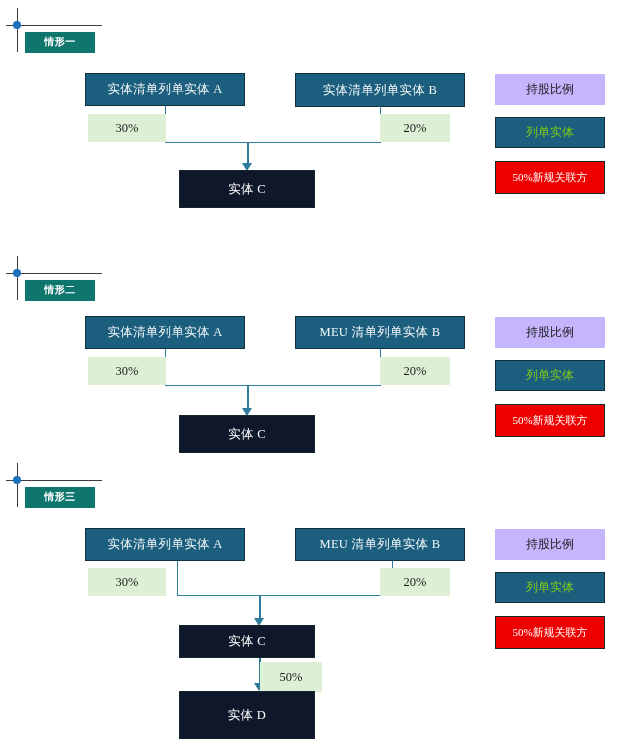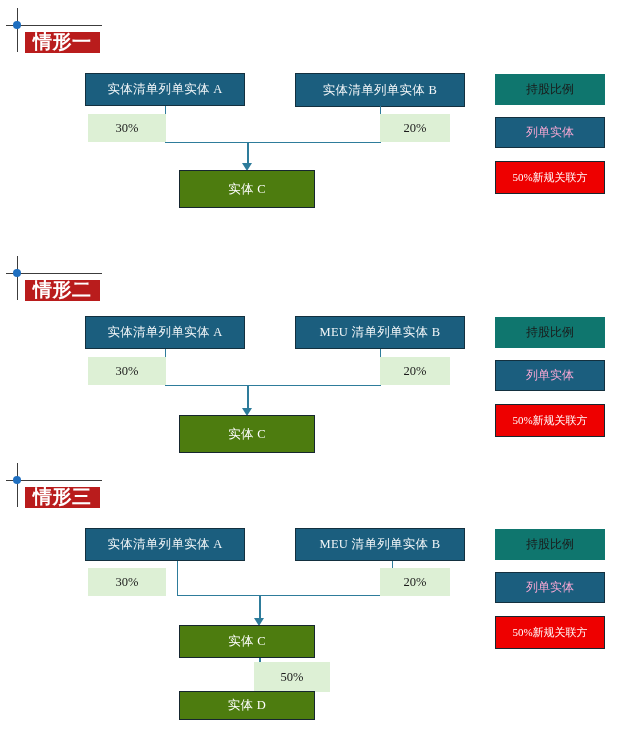--- a/index.html
+++ b/index.html
@@ -64,10 +64,10 @@
     top: 26px;
     min-width: 54px;
     padding: 2px 8px 3px 8px;
-    background: #b91c1c;
+    background: #0f766e;
     color: #ffffff;
     font-family: "Liberation Sans", "DejaVu Sans", sans-serif;
-    font-size: 19px;
+    font-size: 10px;
     font-weight: bold;
     line-height: 16px;
     letter-spacing: 0.5px;

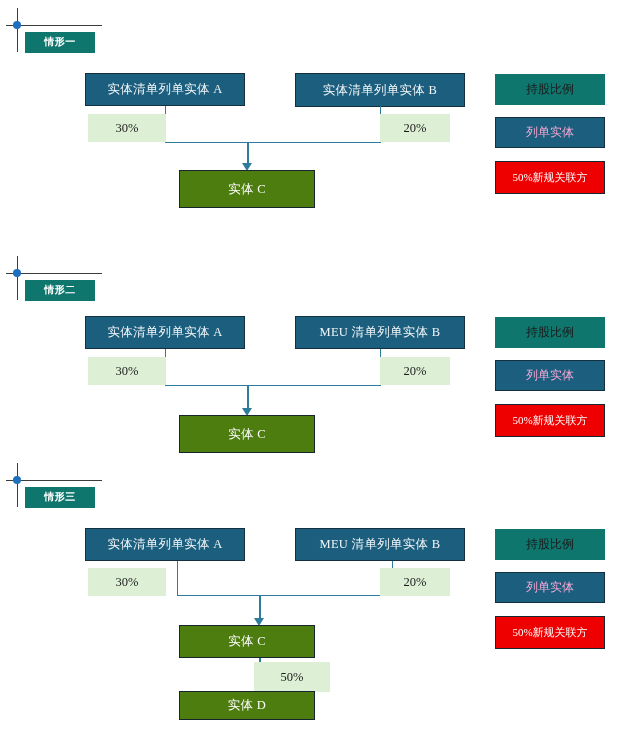--- a/index.html
+++ b/index.html
@@ -118,7 +118,7 @@
     font-size: 12px;
   }
   .legend-pct {
-    background: #0f766e;
+    background: #c4b5fd;
     color: #1a1a1a;
   }
   .legend-entity {

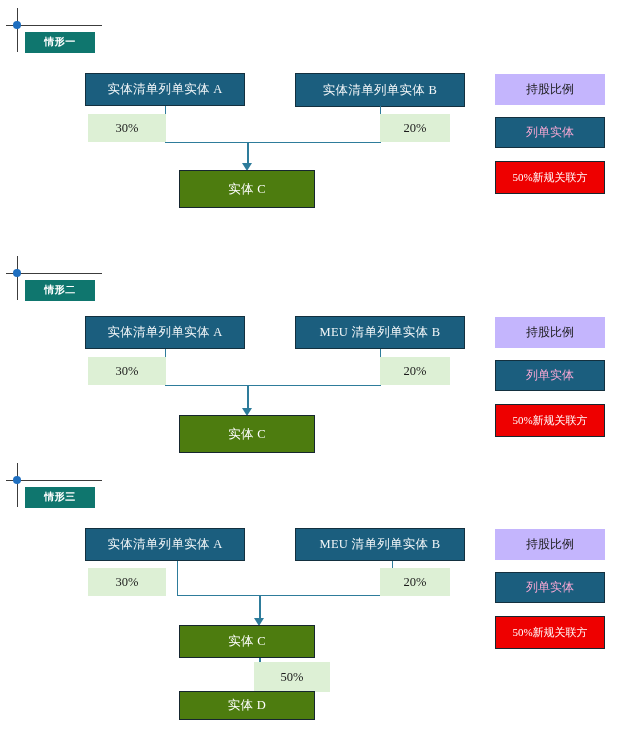--- a/index.html
+++ b/index.html
@@ -124,7 +124,7 @@
   .legend-entity {
     background: #1B5E7E;
     border: 1.8px solid #13303F;
-    color: #f9a8d4;
+    color: #84cc16;
     font-family: Liberation Mono, monospace;
   }
   .legend-target {

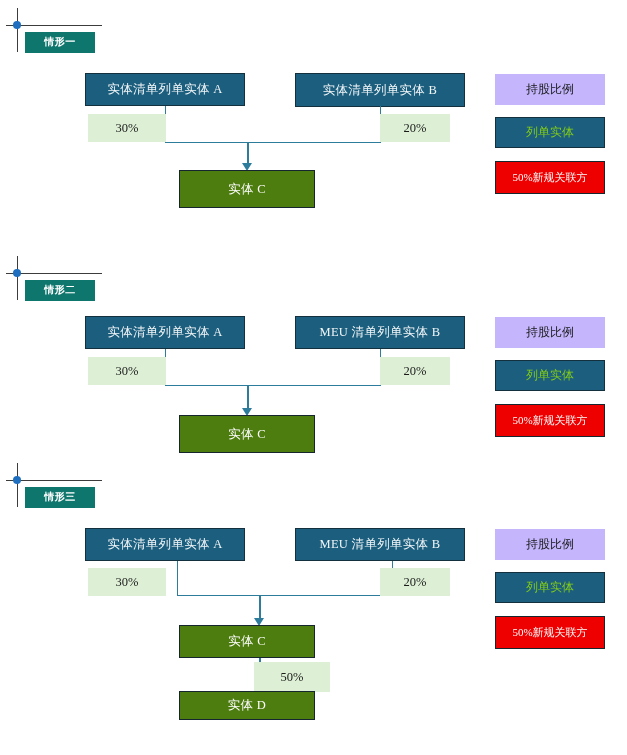--- a/index.html
+++ b/index.html
@@ -93,7 +93,7 @@
     letter-spacing: 0.3px;
   }
   .box-target {
-    background: #4d7c0f;
+    background: #0f172a;
     border: 1.8px solid #16262F;
     color: #FFFFFF;
     font-size: 12.5px;

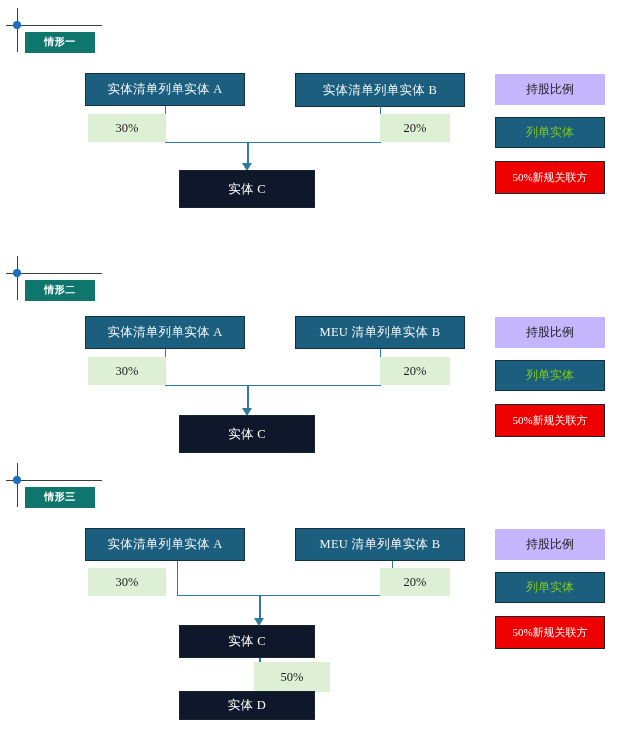--- a/index.html
+++ b/index.html
@@ -260,7 +260,7 @@
 
   <div class="box box-target" style="left:179px; top:170px; width:136px; height:33px;">实体 C</div>
 
-  <div class="box box-pct" style="left:254px; top:207px; width:76px; height:30px;">50%</div>
+  <div class="box box-pct" style="left:260px; top:207px; width:62px; height:30px;">50%</div>
 
   <div class="box box-target" style="left:179px; top:236px; width:136px; height:29px;">实体 D</div>
 

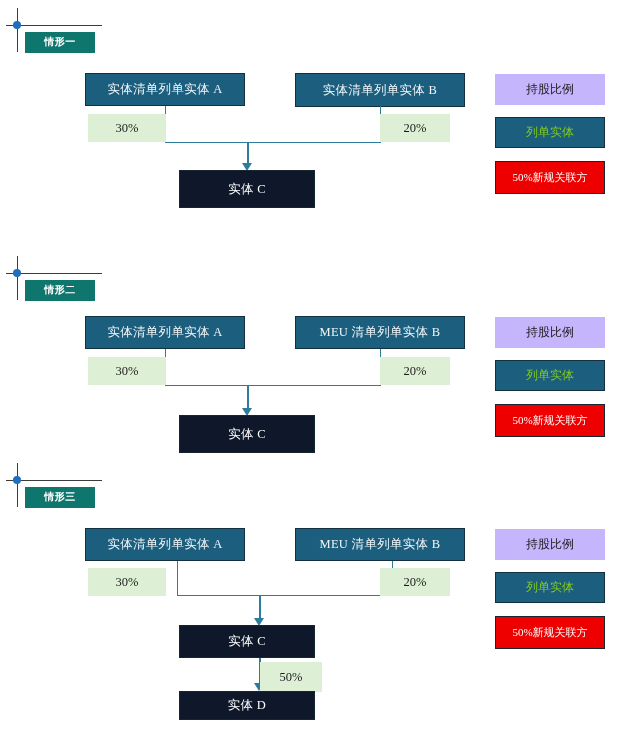--- a/index.html
+++ b/index.html
@@ -262,7 +262,7 @@
 
   <div class="box box-pct" style="left:260px; top:207px; width:62px; height:30px;">50%</div>
 
-  <div class="box box-target" style="left:179px; top:236px; width:136px; height:29px;">实体 D</div>
+  <div class="box box-target" style="left:179px; top:236px; width:136px; height:48px;">实体 D</div>
 
   <div class="legend-item legend-pct" style="left:495px; top:74px; width:110px; height:31px;">持股比例</div>
   <div class="legend-item legend-entity" style="left:495px; top:117px; width:110px; height:31px;">列单实体</div>

